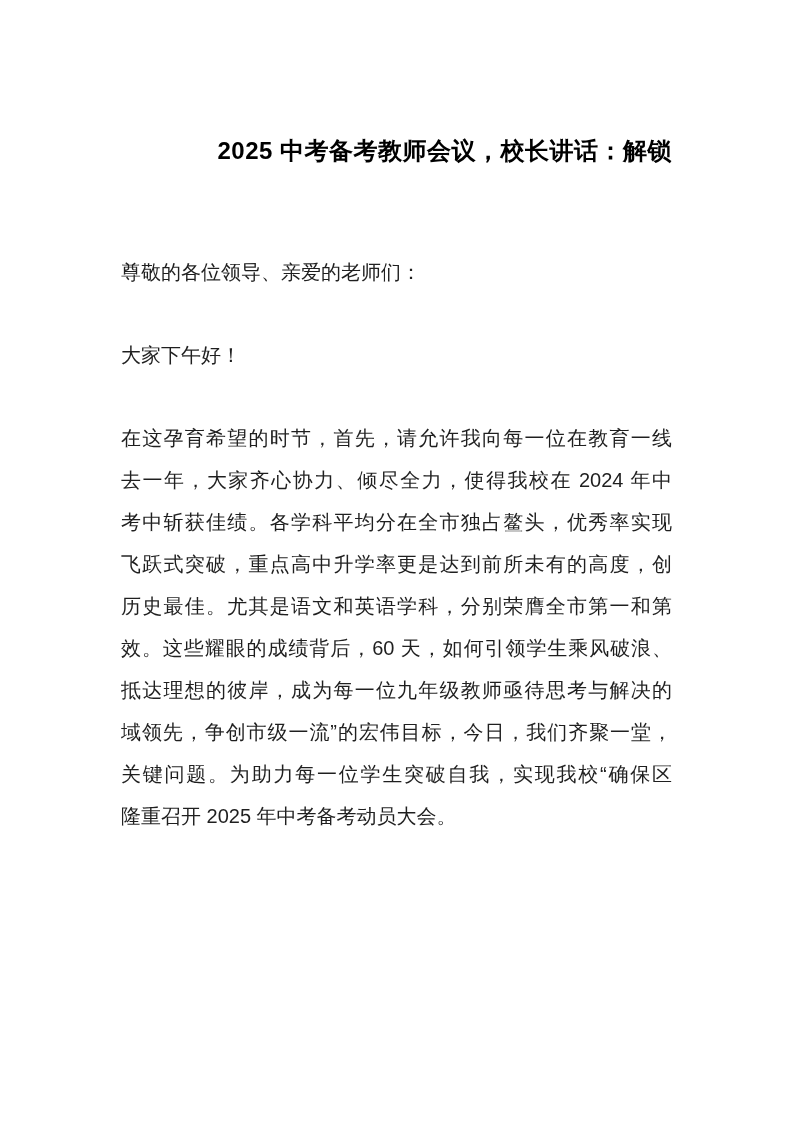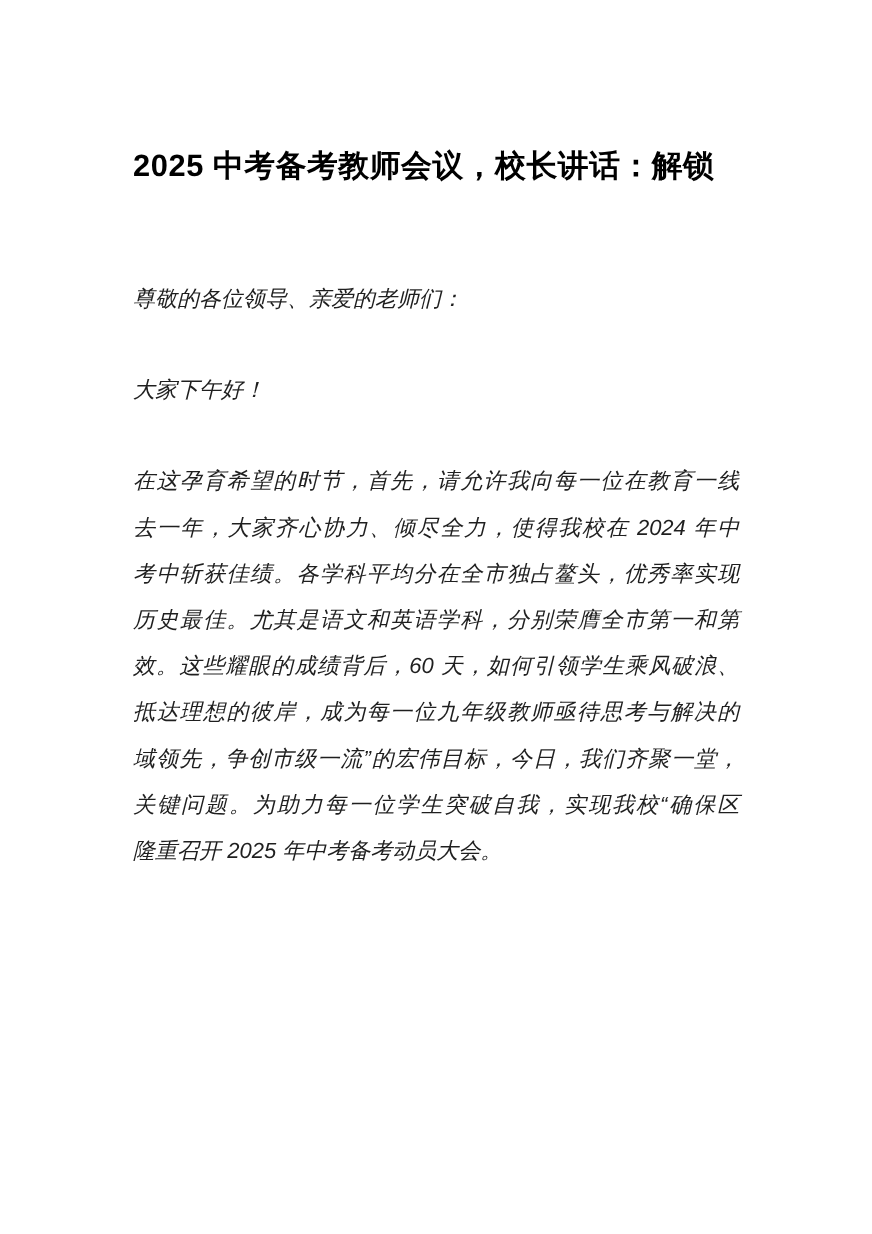--- a/index.html
+++ b/index.html
@@ -20,10 +20,10 @@
   }
   .doc-title {
     margin: 0 0 53px 0;
-    font-size: 28px;
+    font-size: 24px;
     font-weight: bold;
     line-height: 95px;
-    text-align: left;
+    text-align: right;
     color: #000000;
     letter-spacing: 0.5px;
   }

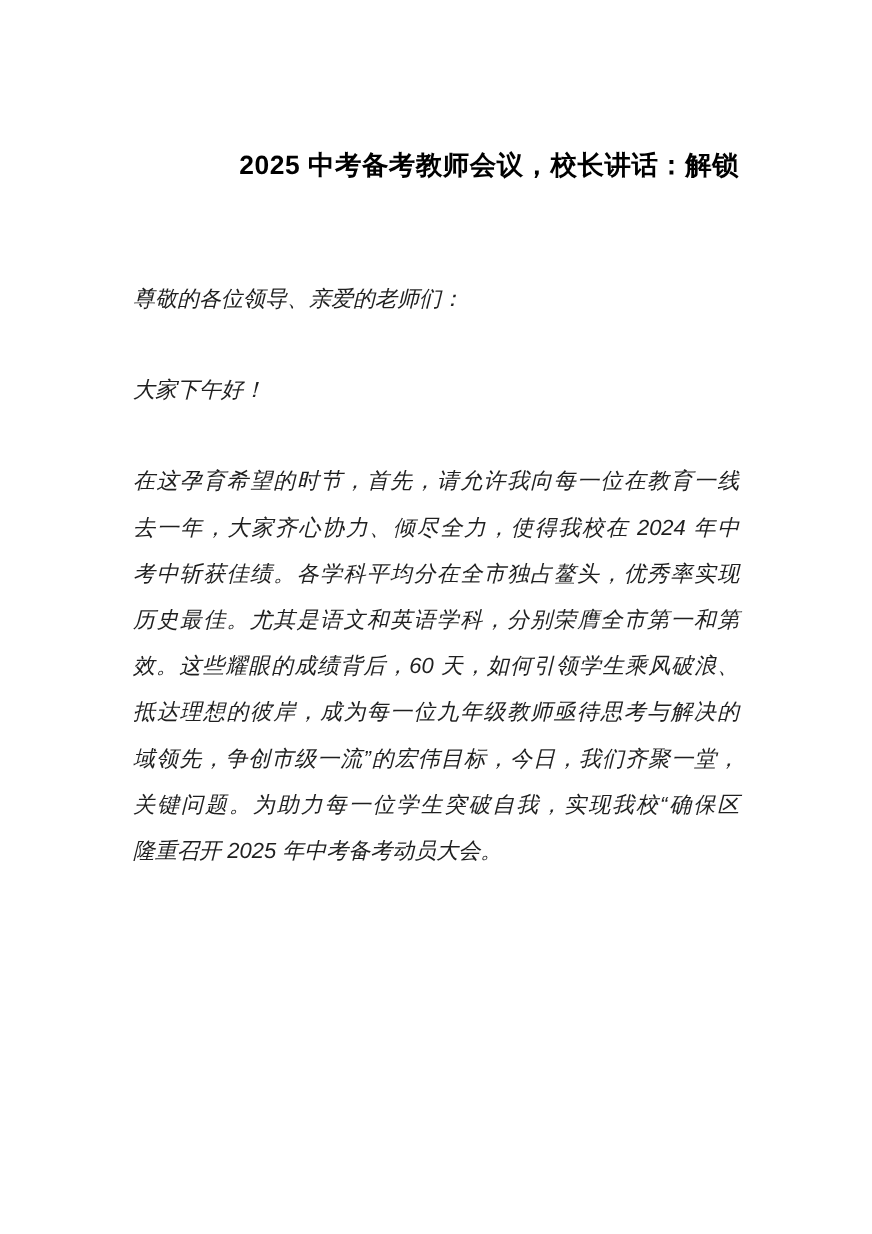--- a/index.html
+++ b/index.html
@@ -36,7 +36,6 @@
     font-weight: 400;
     margin: 0 0 41px 0;
     color: #1f1f1f;
-    font-style: italic;
   }
   .body-para {
     margin-bottom: 0;

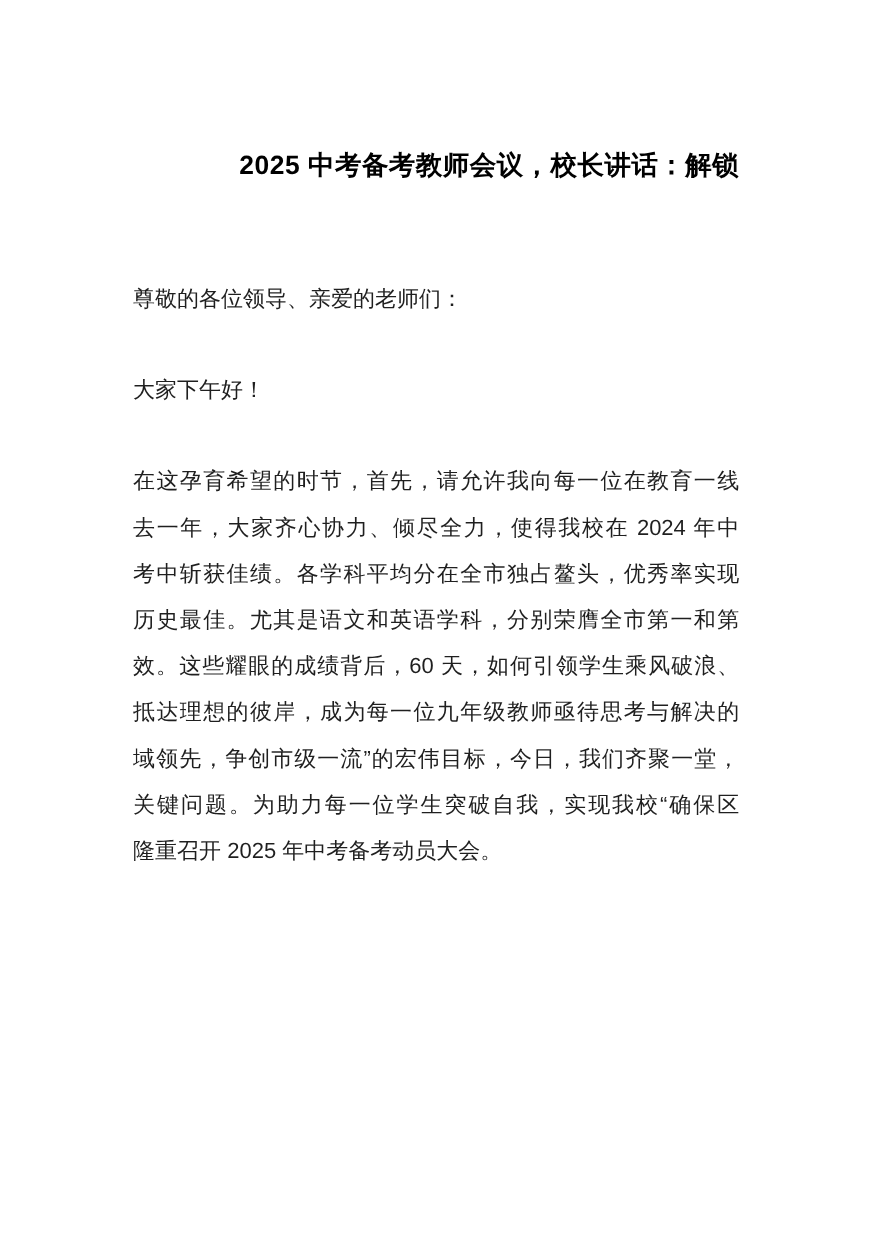--- a/index.html
+++ b/index.html
@@ -68,6 +68,7 @@
     <div class="jline">在这孕育希望的时节，首先，请允许我向每一位在教育一线</div>
     <div class="jline">去一年，大家齐心协力、倾尽全力，使得我校在 2024 年中</div>
     <div class="jline">考中斩获佳绩。各学科平均分在全市独占鳌头，优秀率实现</div>
+    <div class="jline">飞跃式突破，重点高中升学率更是达到前所未有的高度，创</div>
     <div class="jline">历史最佳。尤其是语文和英语学科，分别荣膺全市第一和第</div>
     <div class="jline">效。这些耀眼的成绩背后，60 天，如何引领学生乘风破浪、</div>
     <div class="jline">抵达理想的彼岸，成为每一位九年级教师亟待思考与解决的</div>

